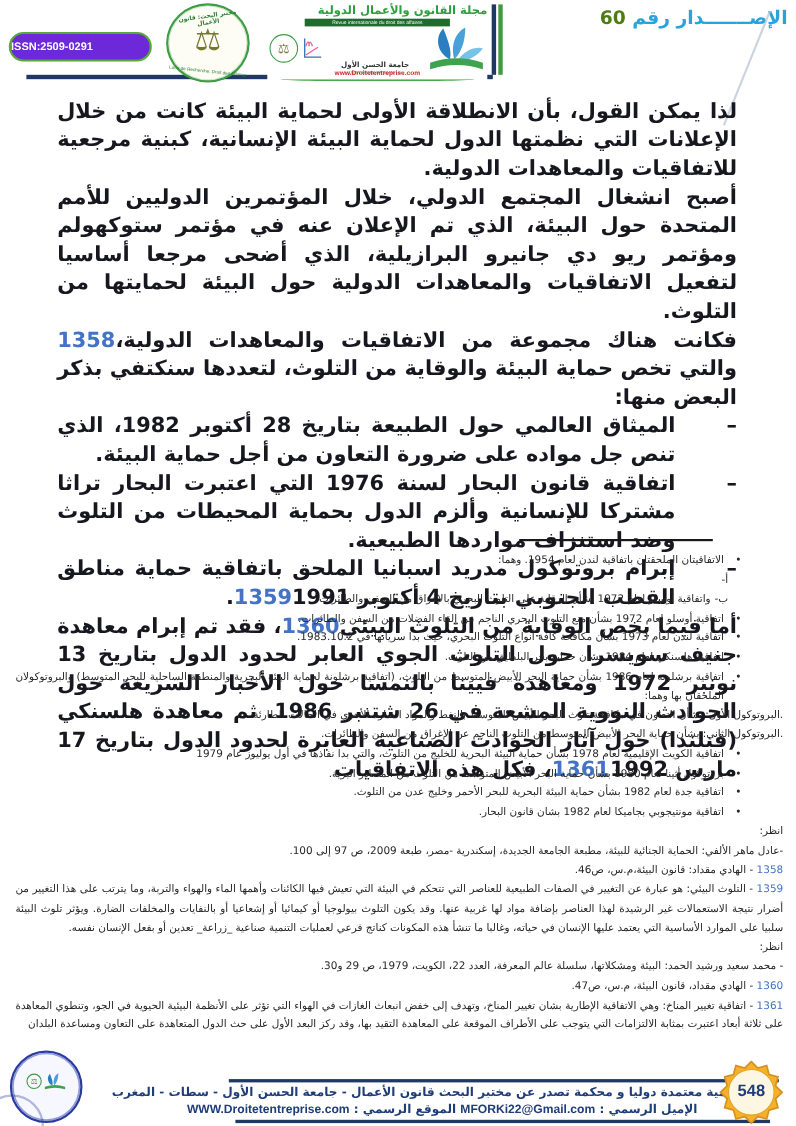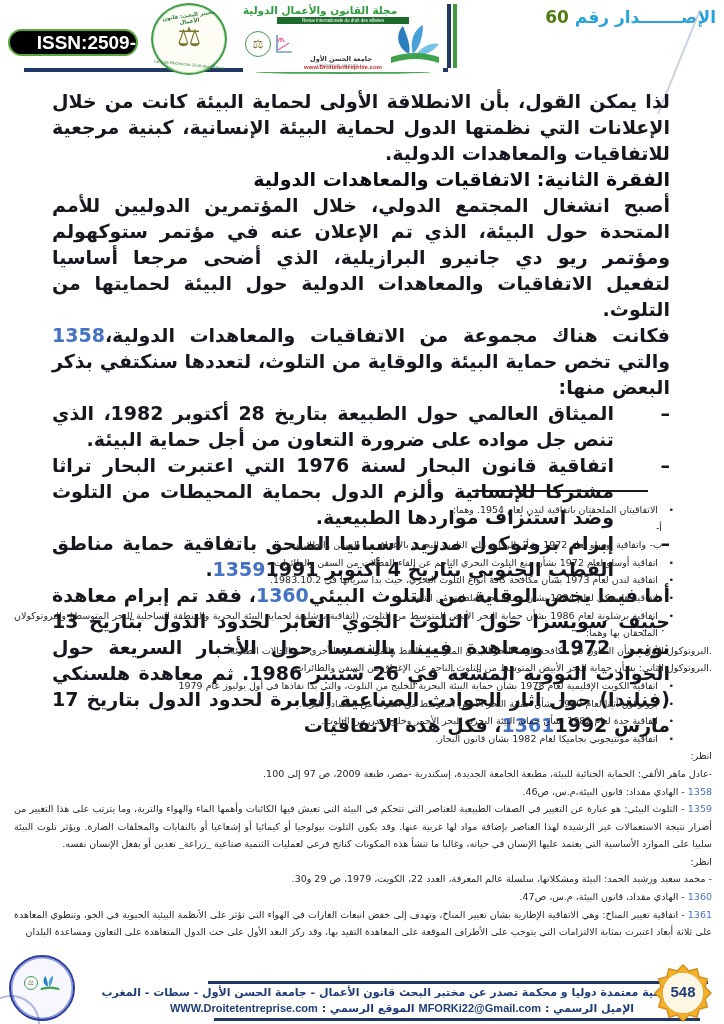--- a/index.html
+++ b/index.html
@@ -36,7 +36,7 @@
   }
 
   .logo-box{ position:absolute; left:243px; top:3px; width:200px; height:70px; background:#fff; }
-  .logo-title{ direction:rtl; text-align:left; color:#2f9e3f; font-weight:bold; font-size:10.5px; padding-top:1px; }
+  .logo-title{ direction:rtl; text-align:right; color:#2f9e3f; font-weight:bold; font-size:10.5px; padding-top:1px; }
   .logo-banner{ width:66%; margin:1px auto 0 auto; background:#1d6b2d; color:#fff; font-size:4.5px;
     text-align:center; height:7px; line-height:7px; font-family:"Liberation Sans", sans-serif; }
   .logo-mid{ display:flex; align-items:center; height:40px; padding:0 2px; }

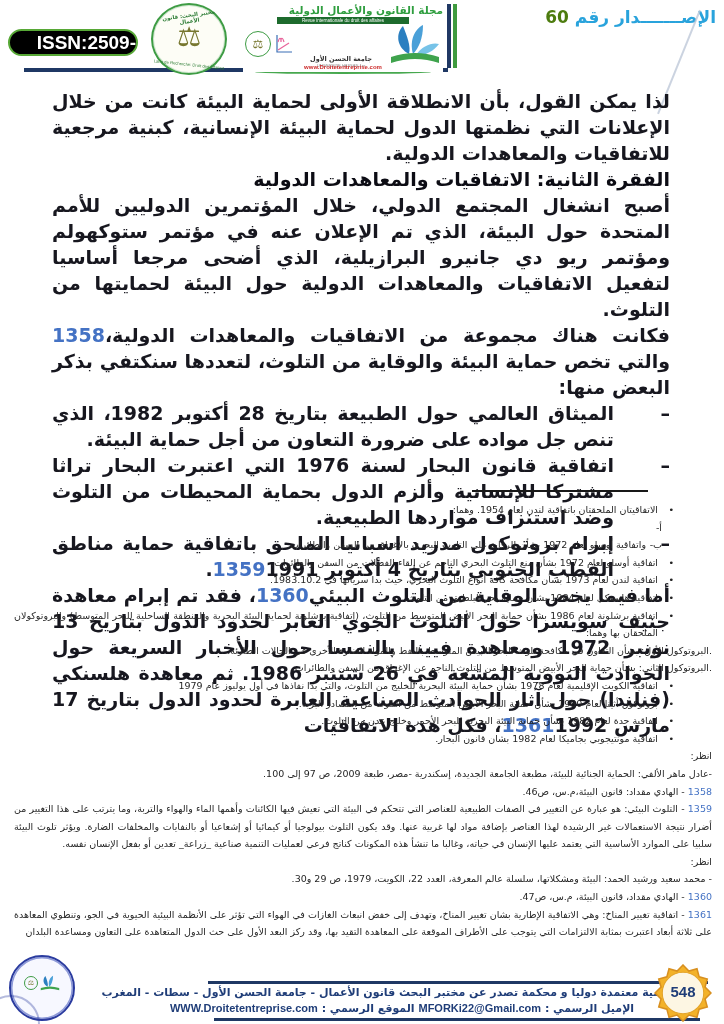--- a/index.html
+++ b/index.html
@@ -13,8 +13,8 @@
   
   .issn-pill{
     position:absolute; left:8px; top:29px; width:130px; height:27px;
-    background:#000000; border:2px solid #57a836; border-radius:14px;
-    color:#fff; font-weight:bold; font-size:19px; line-height:23px; text-align:right;
+    background:#6d28d9; border:2px solid #57a836; border-radius:14px;
+    color:#fff; font-weight:bold; font-size:10px; line-height:23px; text-align:left;
     font-family:"Liberation Sans", sans-serif;
   }
   .header-rule{ position:absolute; left:24px; top:68px; width:424px; height:3.5px; background:#1f3864; }

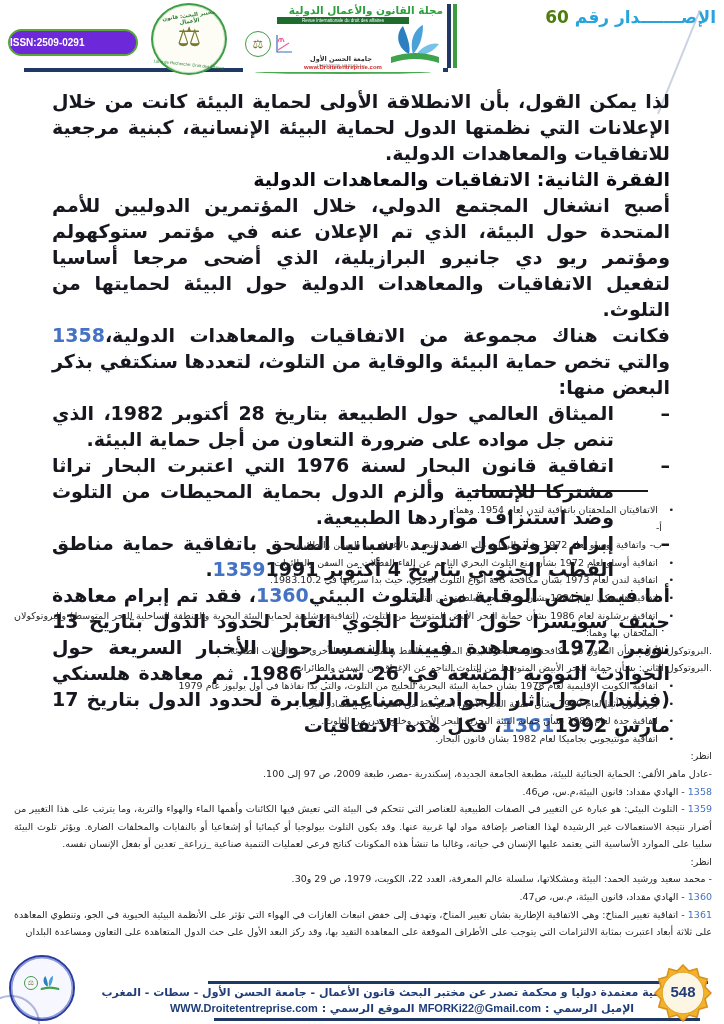--- a/index.html
+++ b/index.html
@@ -166,7 +166,6 @@
 
   <div class="body-block">
     <p class="body-p">لذا يمكن القول، بأن الانطلاقة الأولى لحماية البيئة كانت من خلال الإعلانات التي نظمتها الدول لحماية البيئة الإنسانية، كبنية مرجعية للاتفاقيات والمعاهدات الدولية.</p>
-    <p class="body-p body-h">الفقرة الثانية: الاتفاقيات والمعاهدات الدولية</p>
     <p class="body-p">أصبح انشغال المجتمع الدولي، خلال المؤتمرين الدوليين للأمم المتحدة حول البيئة، الذي تم الإعلان عنه في مؤتمر ستوكهولم ومؤتمر ريو دي جانيرو البرازيلية، الذي أضحى مرجعا أساسيا لتفعيل الاتفاقيات والمعاهدات الدولية حول البيئة لحمايتها من التلوث.</p>
     <p class="body-p"><span>فكانت هناك مجموعة من الاتفاقيات والمعاهدات الدولية،</span><span class="ref">1358</span><span> والتي تخص حماية البيئة والوقاية من التلوث، لتعددها سنكتفي بذكر البعض منها:</span></p>
 

